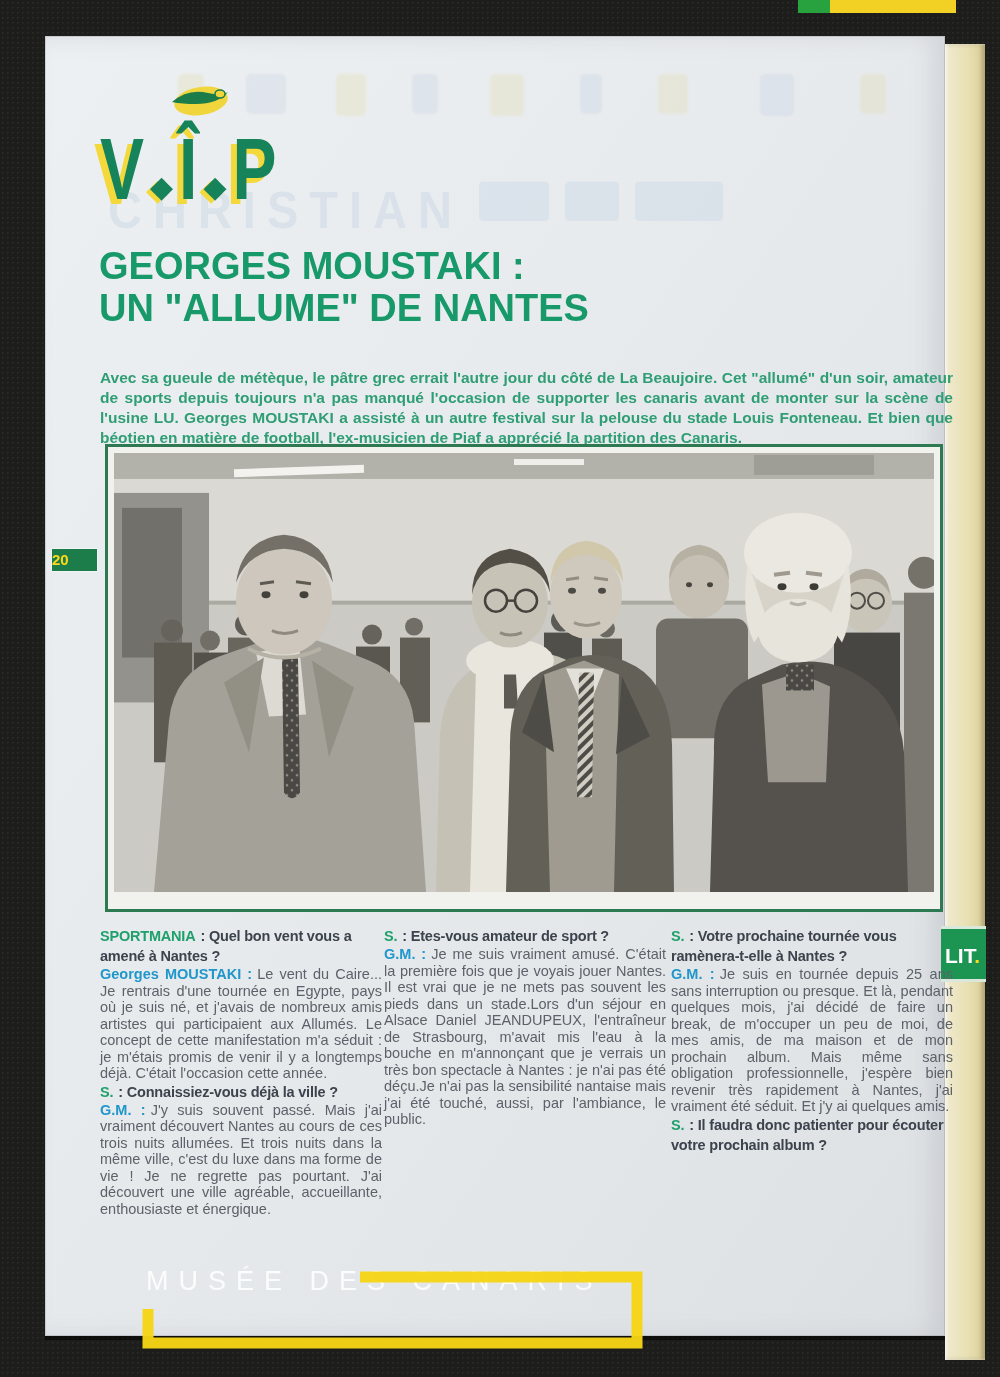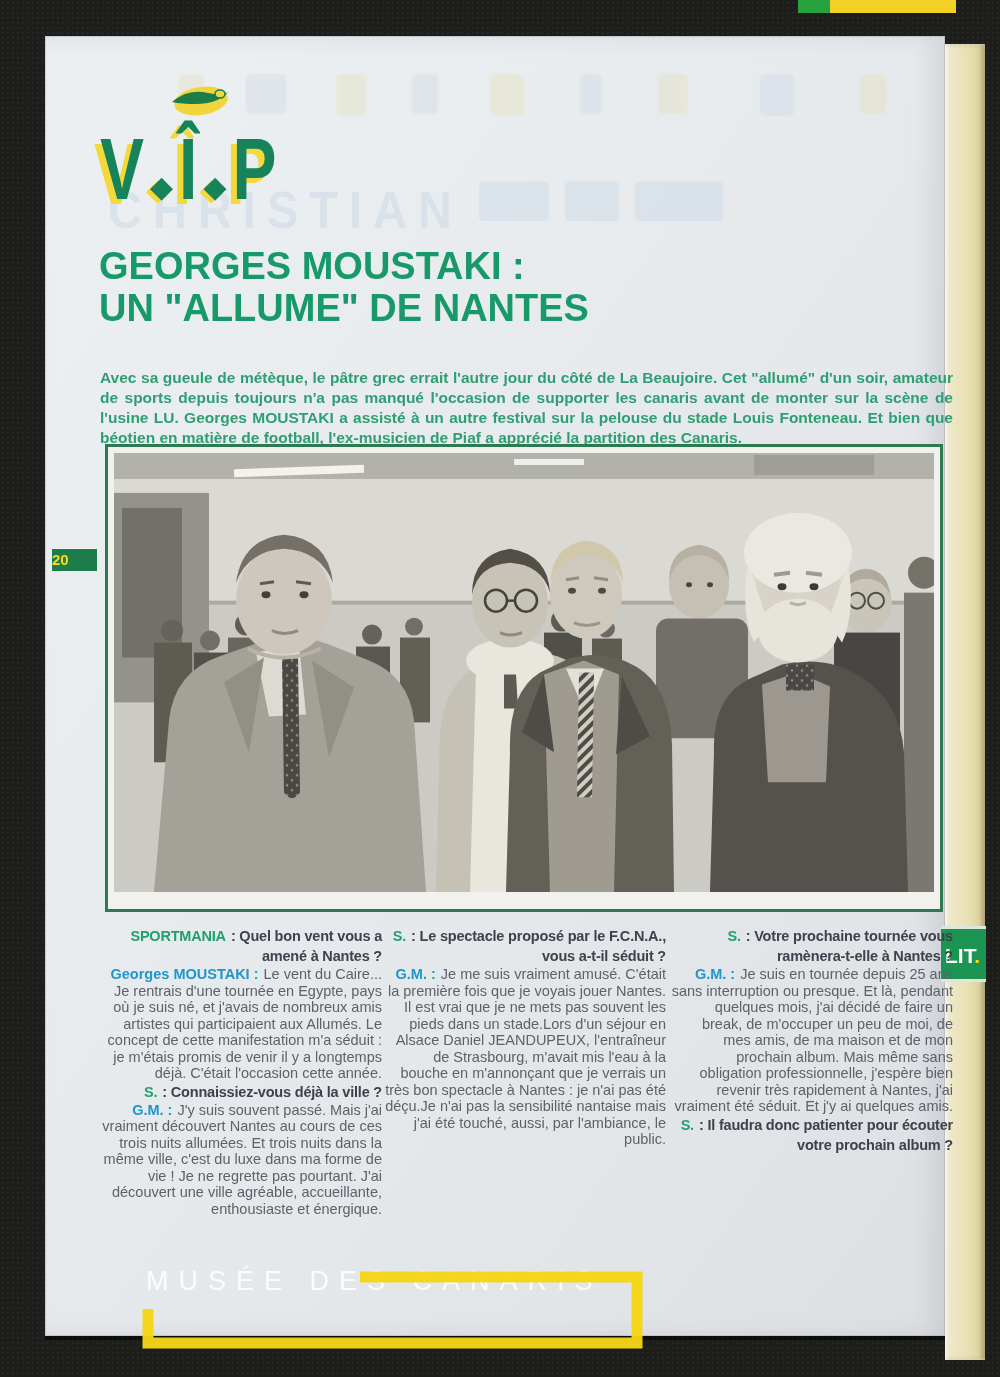--- a/index.html
+++ b/index.html
@@ -85,7 +85,7 @@
   .side-tab .yel{color:#ffd918;}
   
   .col{position:absolute;top:926px;width:282px;}
-  .col p{margin:0;text-align:right;}
+  .col p{margin:0;}
   .q{font-weight:bold;color:#3c434c;font-size:14.5px;line-height:20px;letter-spacing:-0.2px;margin:0 0 11px 0;}
   .q .qp{color:#1fa06c;margin-right:5px;}
   .a{color:#5c6269;font-size:14.5px;line-height:16.5px;text-align:justify;margin:0 0 14px 0;}

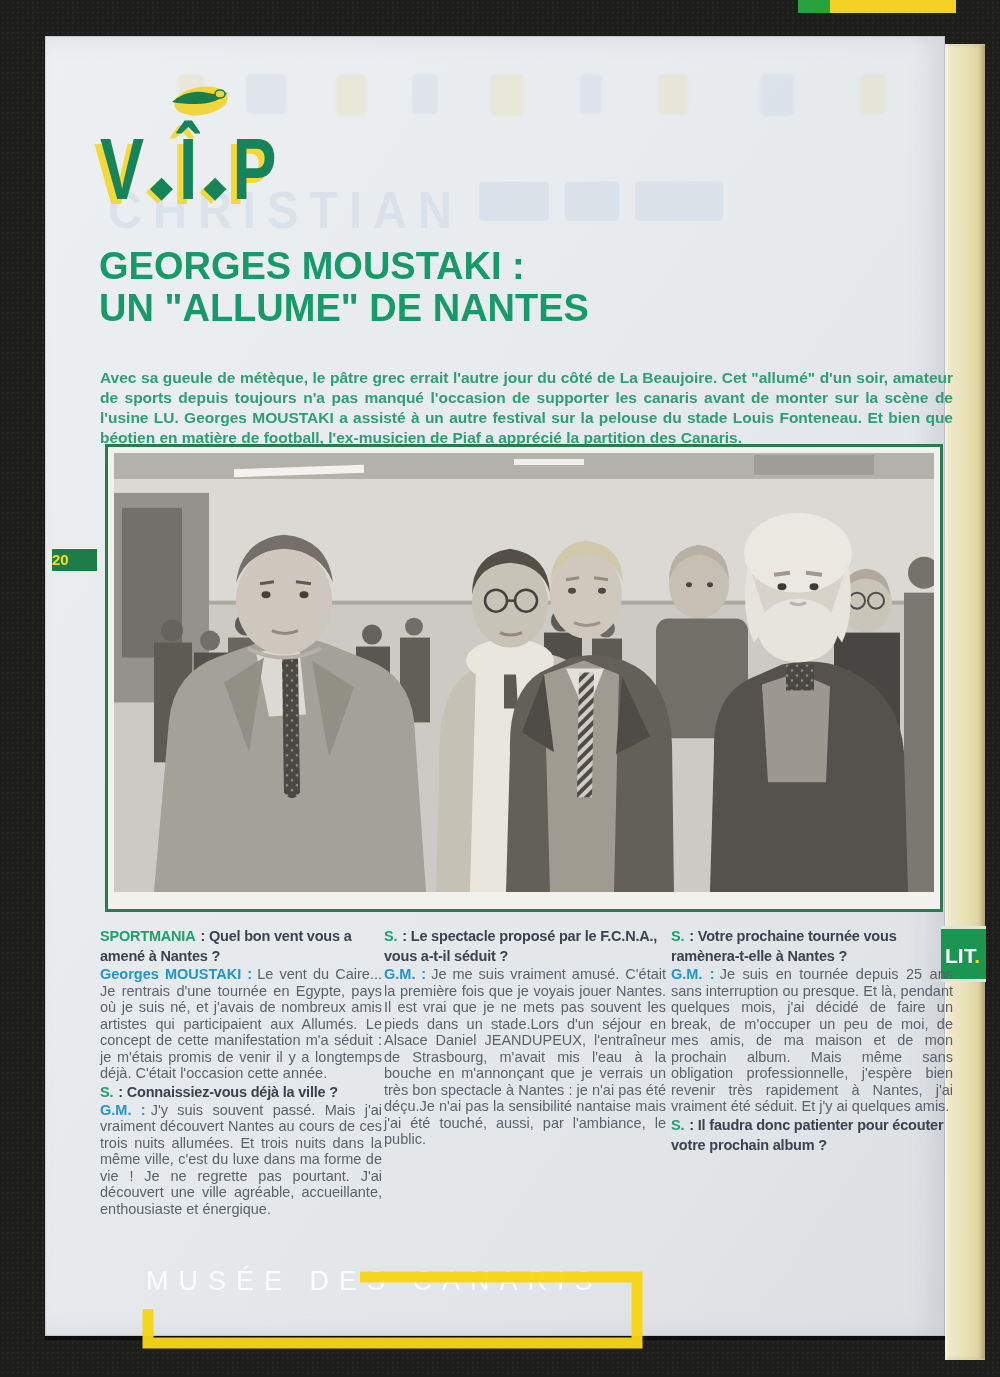--- a/index.html
+++ b/index.html
@@ -271,6 +271,7 @@
   </div>
 
   <div class="col" style="left:384px;">
+    <p class="q"><span class="qp">S.</span><span>: Etes-vous amateur de sport ?</span></p>
     <p class="q"><span class="qp">S.</span><span>: Le spectacle proposé par le F.C.N.A., vous a-t-il séduit ?</span></p>
     <p class="a"><span class="ap">G.M. :</span><span>Je me suis vraiment amusé. C'était la première fois que je voyais jouer Nantes. Il est vrai que je ne mets pas souvent les pieds dans un stade.Lors d'un séjour en Alsace Daniel JEANDUPEUX, l'entraîneur de Strasbourg, m'avait mis l'eau à la bouche en m'annonçant que je verrais un très bon spectacle à Nantes : je n'ai pas été déçu.Je n'ai pas la sensibilité nantaise mais j'ai été touché, aussi, par l'ambiance, le public.</span></p>
   </div>

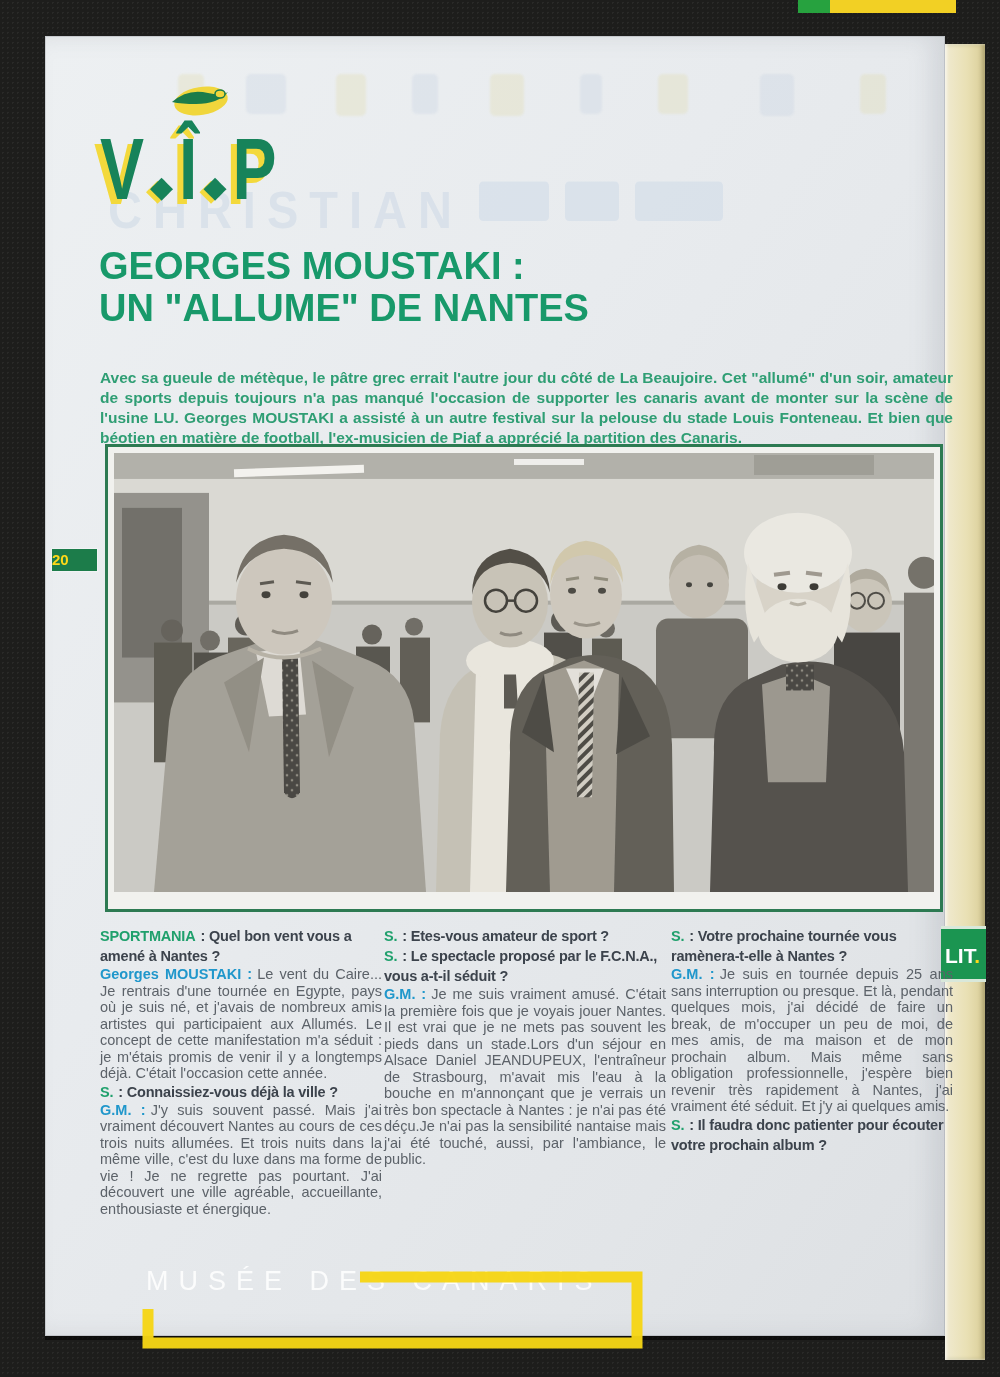--- a/index.html
+++ b/index.html
@@ -272,7 +272,6 @@
 
   <div class="col" style="left:384px;">
     <p class="q"><span class="qp">S.</span><span>: Etes-vous amateur de sport ?</span></p>
-    <p class="q"><span class="qp">S.</span><span>: Le spectacle proposé par le F.C.N.A., vous a-t-il séduit ?</span></p>
     <p class="a"><span class="ap">G.M. :</span><span>Je me suis vraiment amusé. C'était la première fois que je voyais jouer Nantes. Il est vrai que je ne mets pas souvent les pieds dans un stade.Lors d'un séjour en Alsace Daniel JEANDUPEUX, l'entraîneur de Strasbourg, m'avait mis l'eau à la bouche en m'annonçant que je verrais un très bon spectacle à Nantes : je n'ai pas été déçu.Je n'ai pas la sensibilité nantaise mais j'ai été touché, aussi, par l'ambiance, le public.</span></p>
   </div>
 

